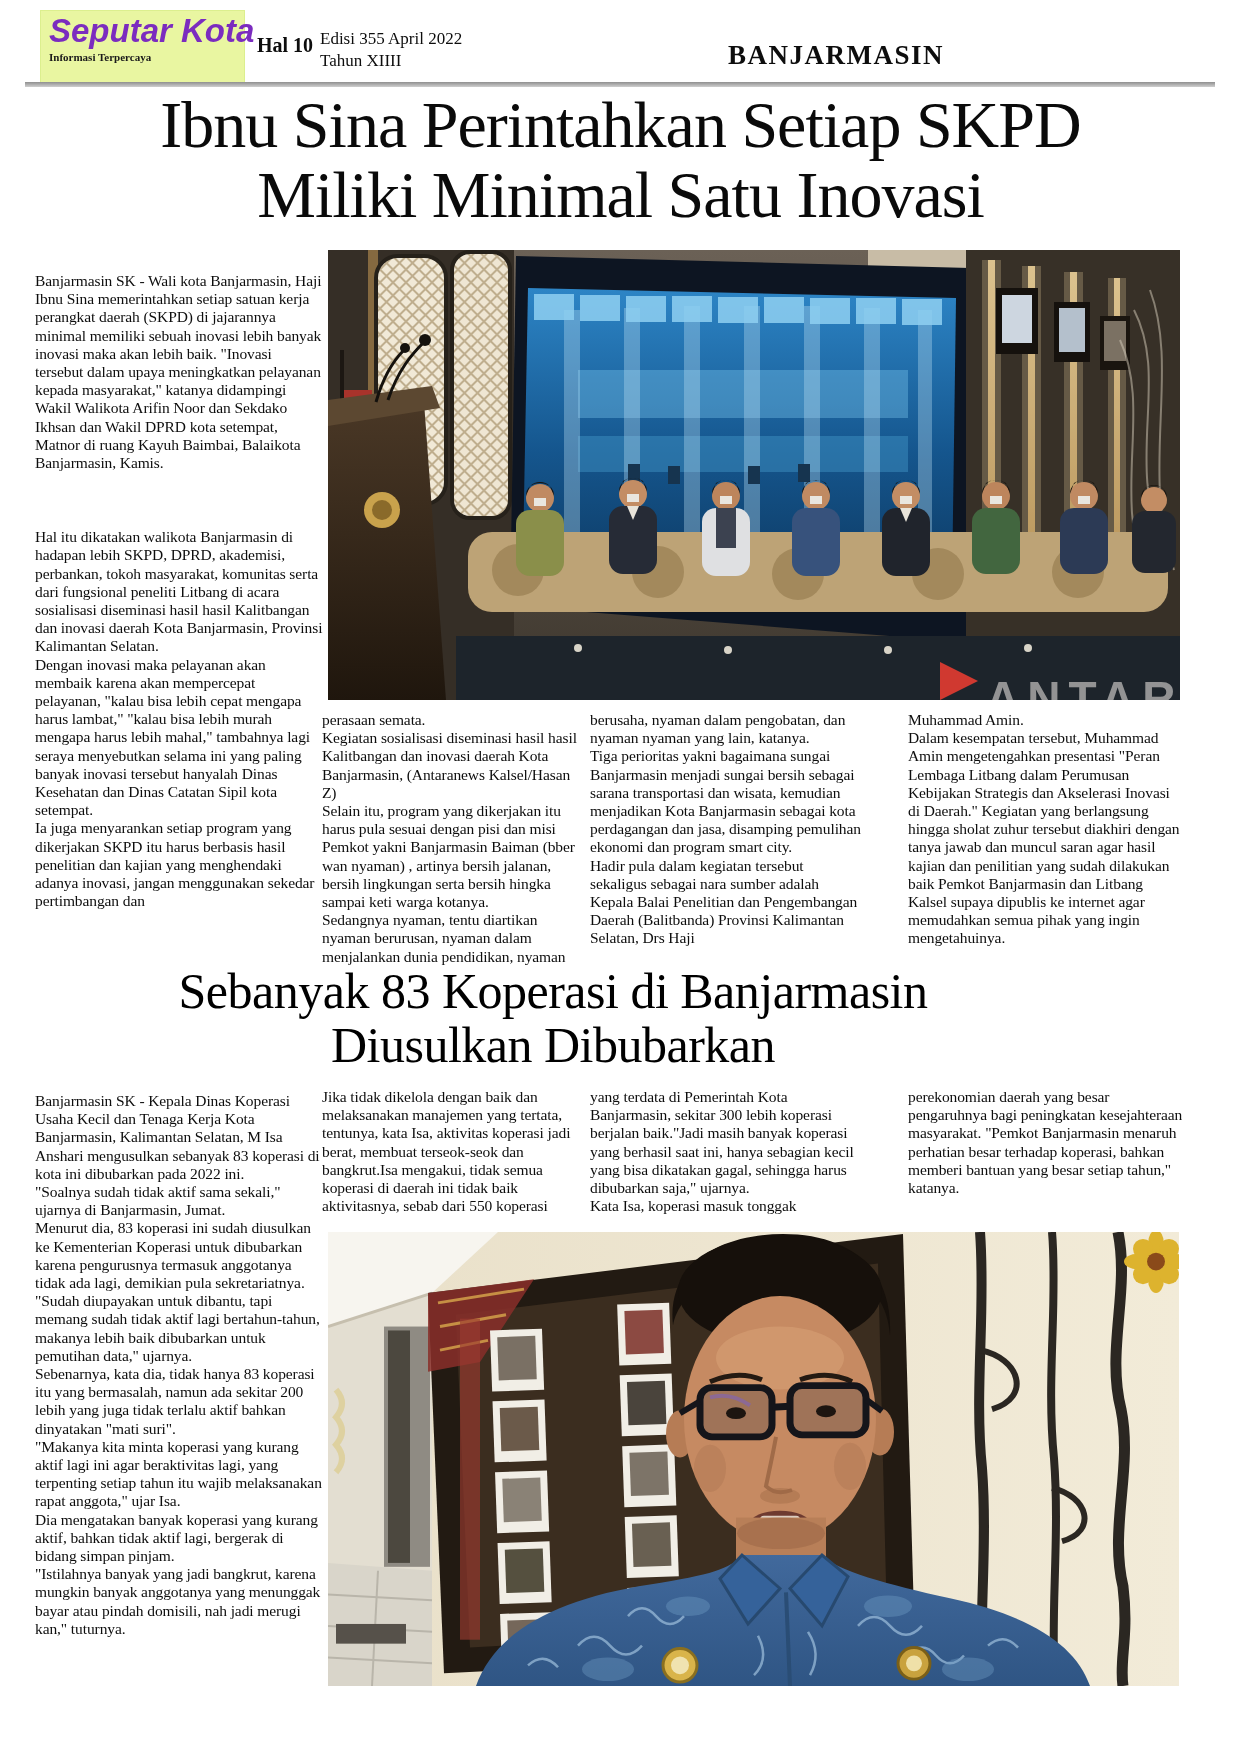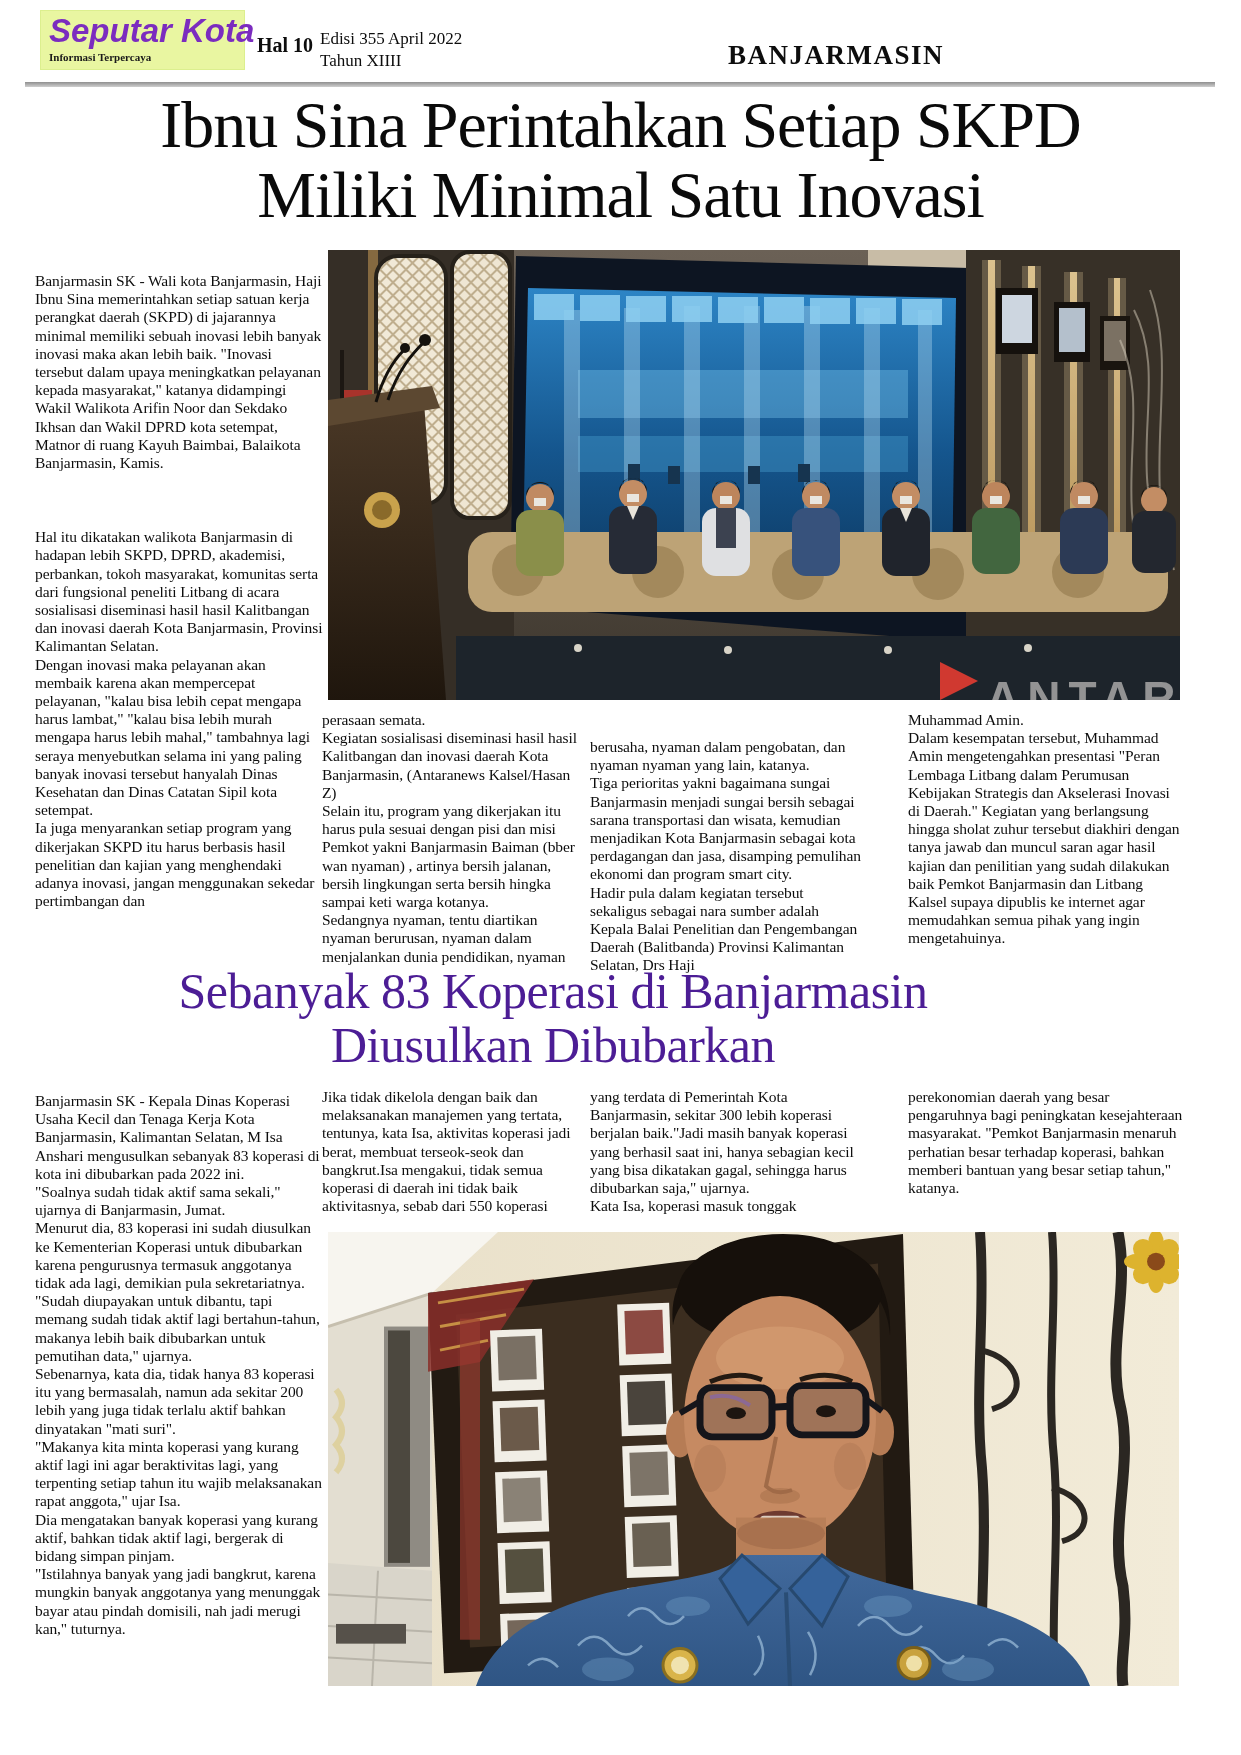--- a/index.html
+++ b/index.html
@@ -9,7 +9,7 @@
   }
   
   .logo-box{
-    position:absolute;left:40px;top:10px;width:205px;height:60px;
+    position:absolute;left:40px;top:10px;width:205px;height:76px;
     background:#e9f6a1;border:1px solid #dcef8e;box-sizing:border-box;
     padding:2px 8px 0 8px;
   }

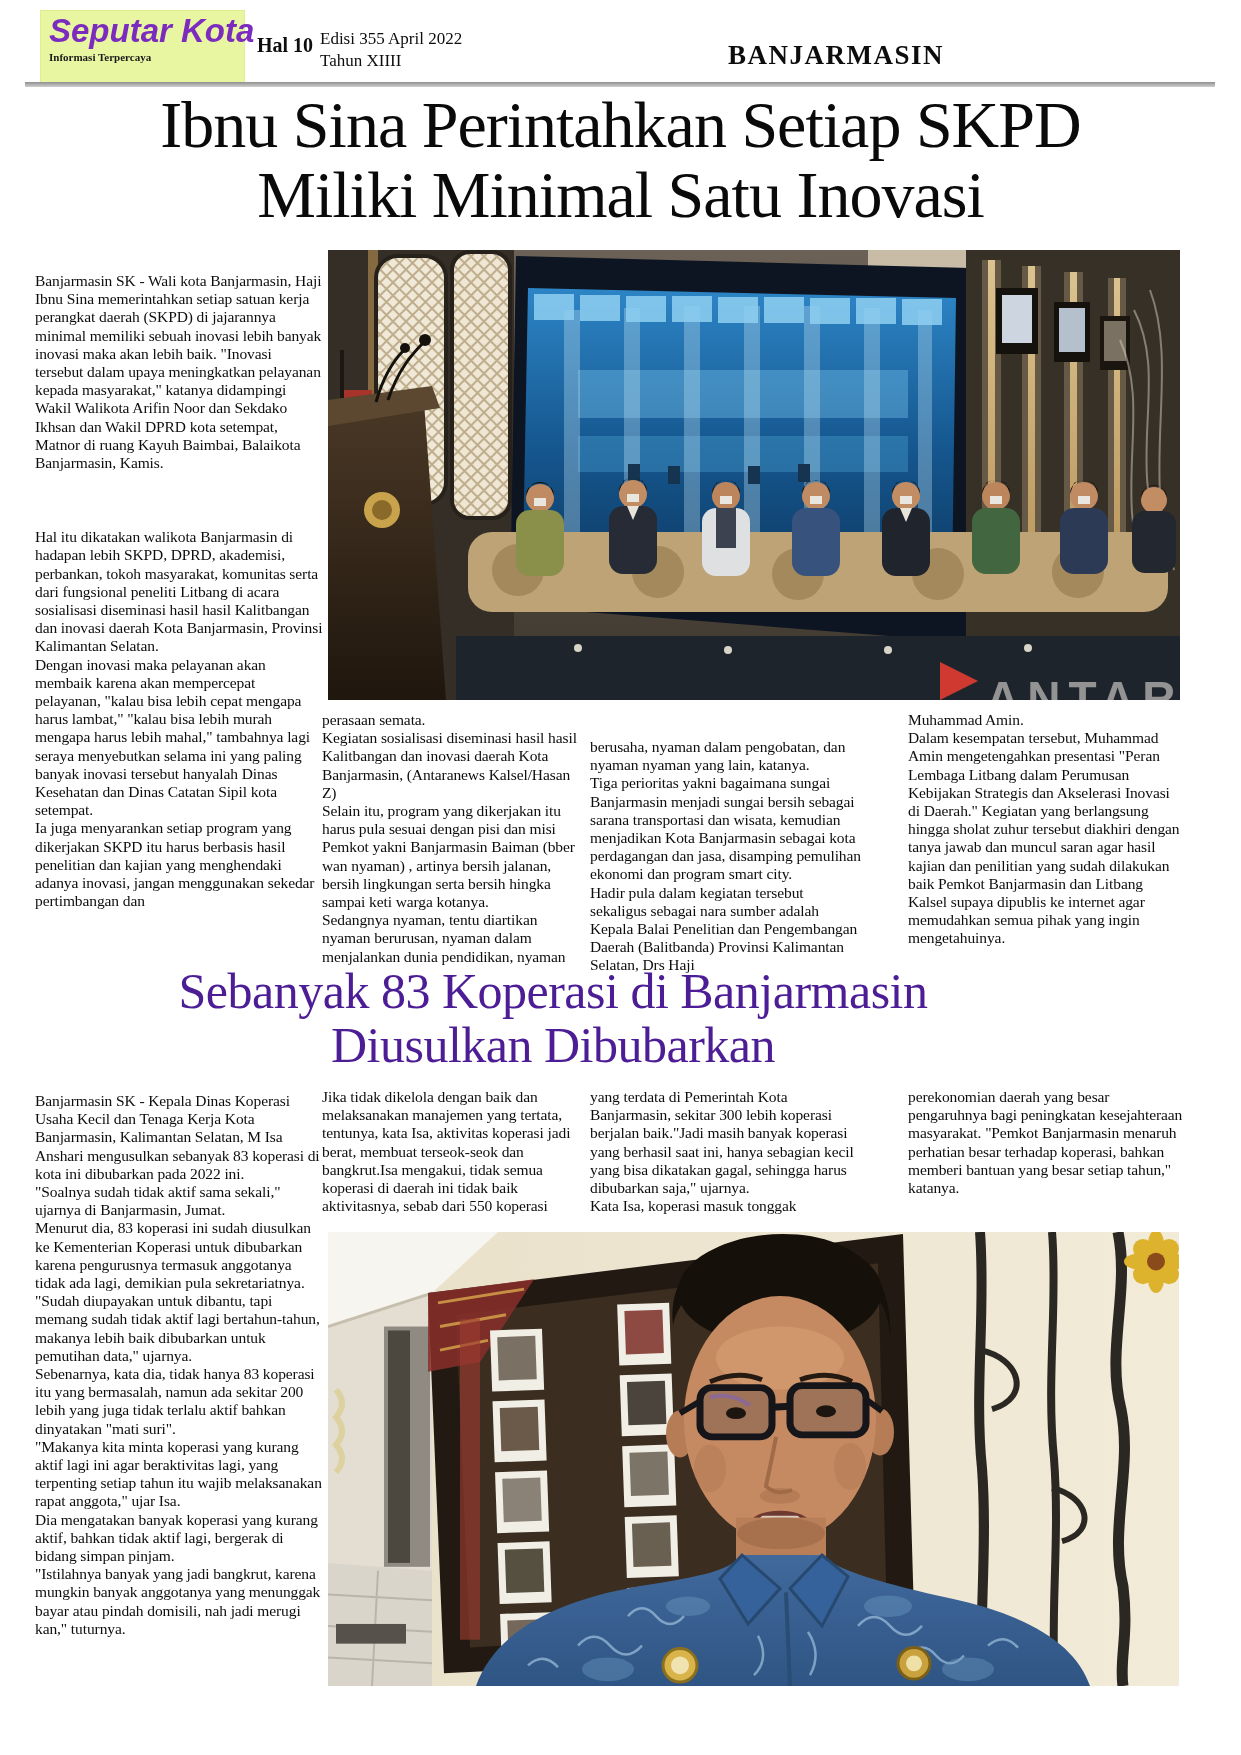--- a/index.html
+++ b/index.html
@@ -43,7 +43,7 @@
   .gap-after-first p:first-child{margin-bottom:56px;}
   .a1c1{left:35px;top:272px;width:288px;}
   .a1c2{left:322px;top:711px;width:264px;}
-  .a1c3{left:590px;top:738px;width:272px;}
+  .a1c3{left:590px;top:711px;width:272px;}
   .a1c4{left:908px;top:711px;width:276px;}
   .a2c1{left:35px;top:1092px;width:288px;}
   .a2c2{left:322px;top:1088px;width:266px;}

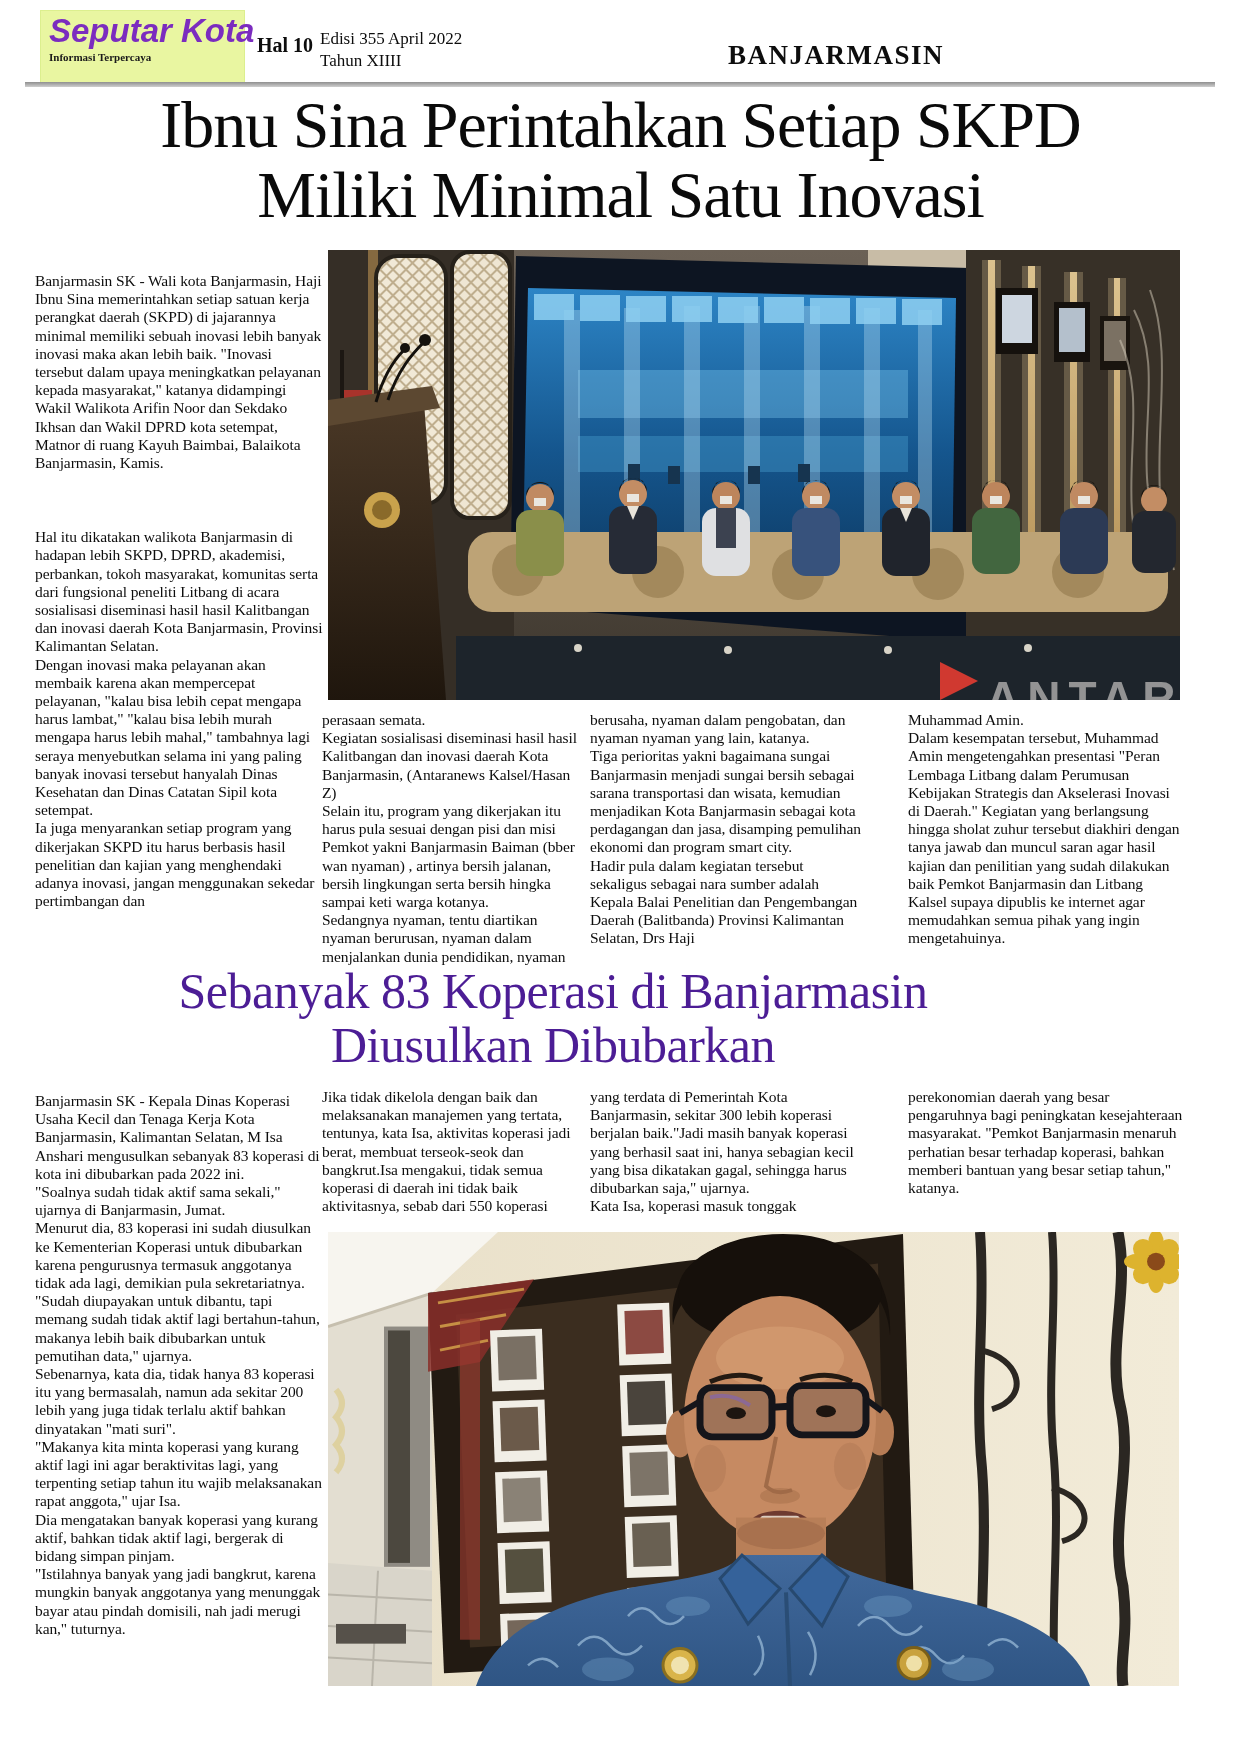--- a/index.html
+++ b/index.html
@@ -35,7 +35,7 @@
   }
   .headline2{
     position:absolute;left:0;top:964px;width:1106px;text-align:center;
-    font-size:50px;line-height:54px;font-weight:400;color:#4c1d95;letter-spacing:-0.5px;
+    font-size:50px;line-height:54px;font-weight:400;color:#000000;letter-spacing:-0.5px;
   }
   
   .article-col{position:absolute;font-size:15.5px;line-height:18.2px;letter-spacing:-0.1px;}

